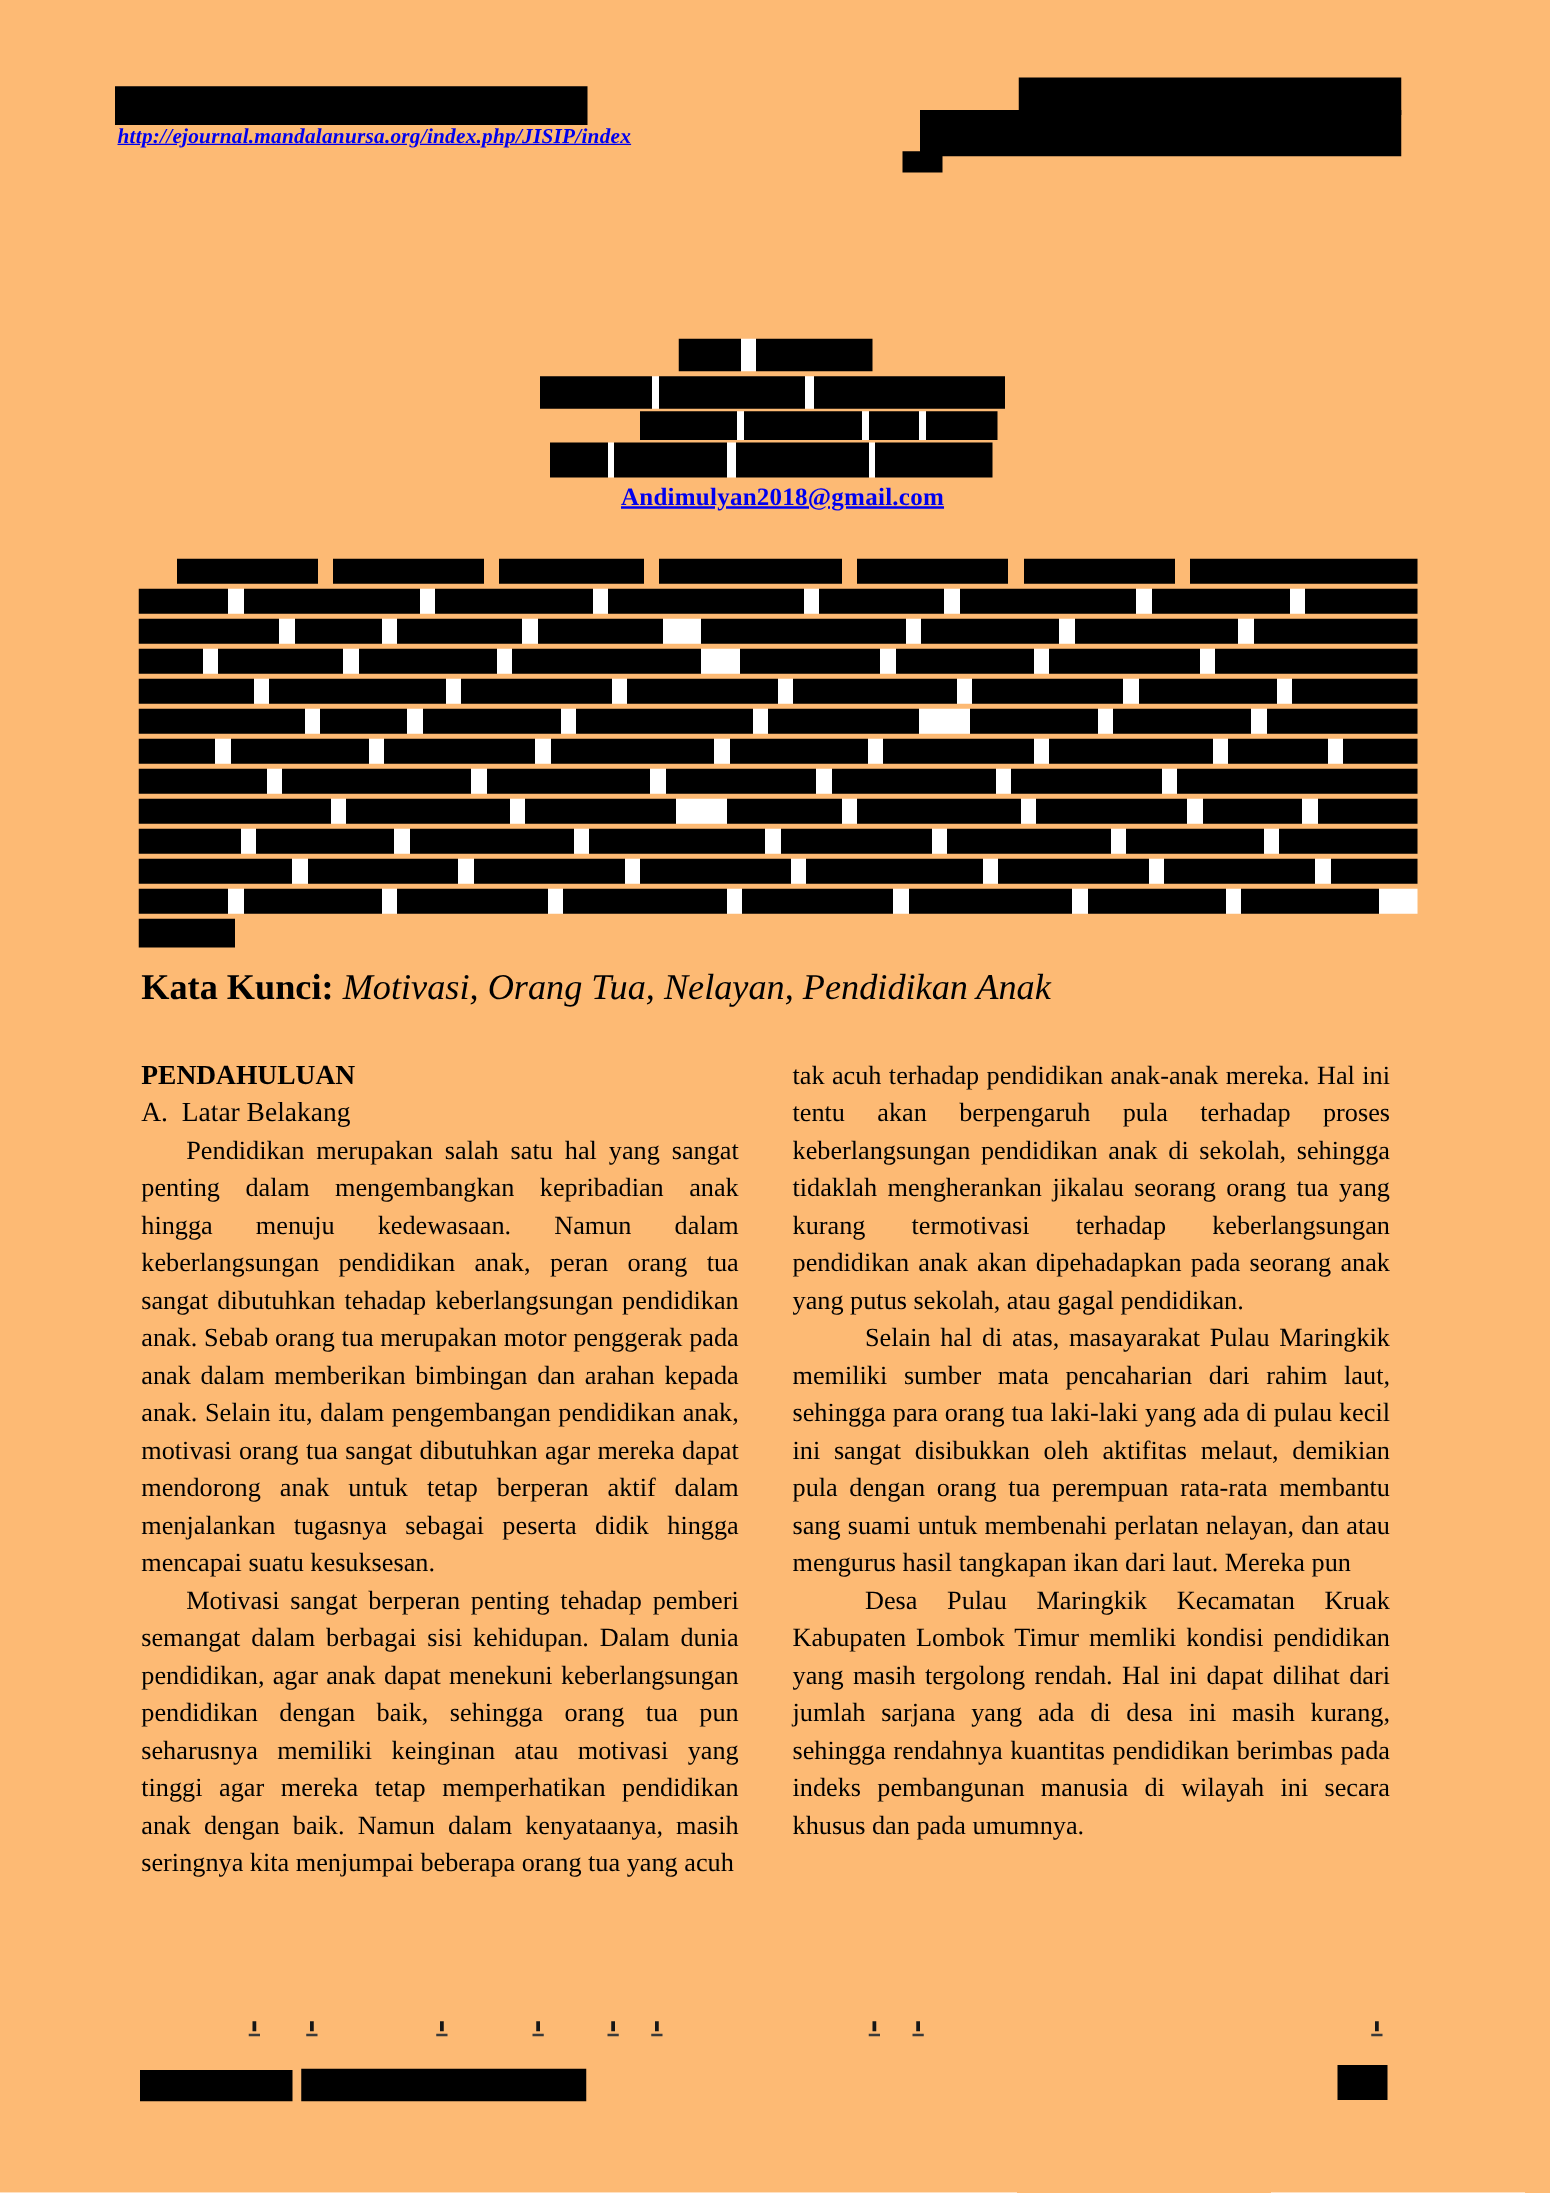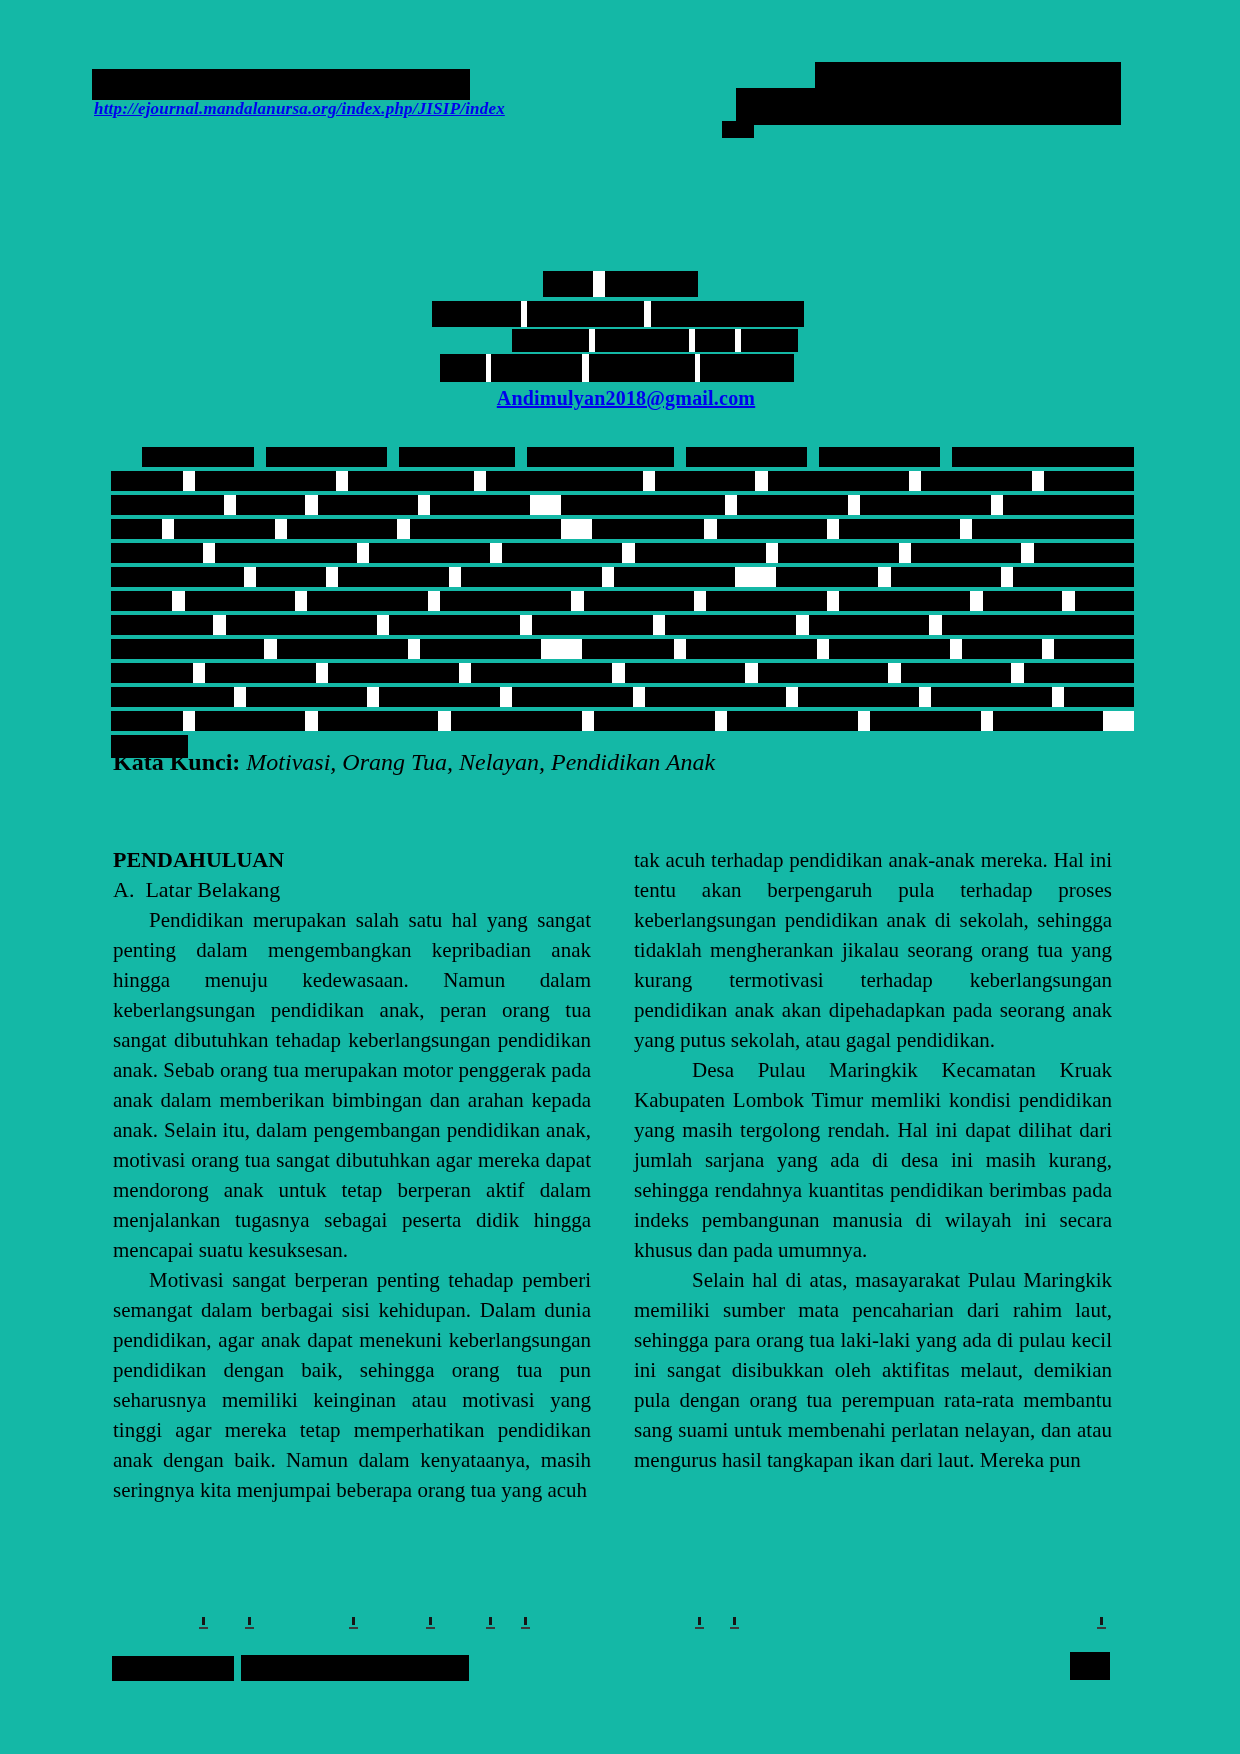--- a/index.html
+++ b/index.html
@@ -7,7 +7,7 @@
     position:relative;
     width:1240px;
     height:1754px;
-    background:#14b8a6;
+    background:#fdba74;
     font-family:"Liberation Serif", serif;
     color:#000;
     overflow:hidden;

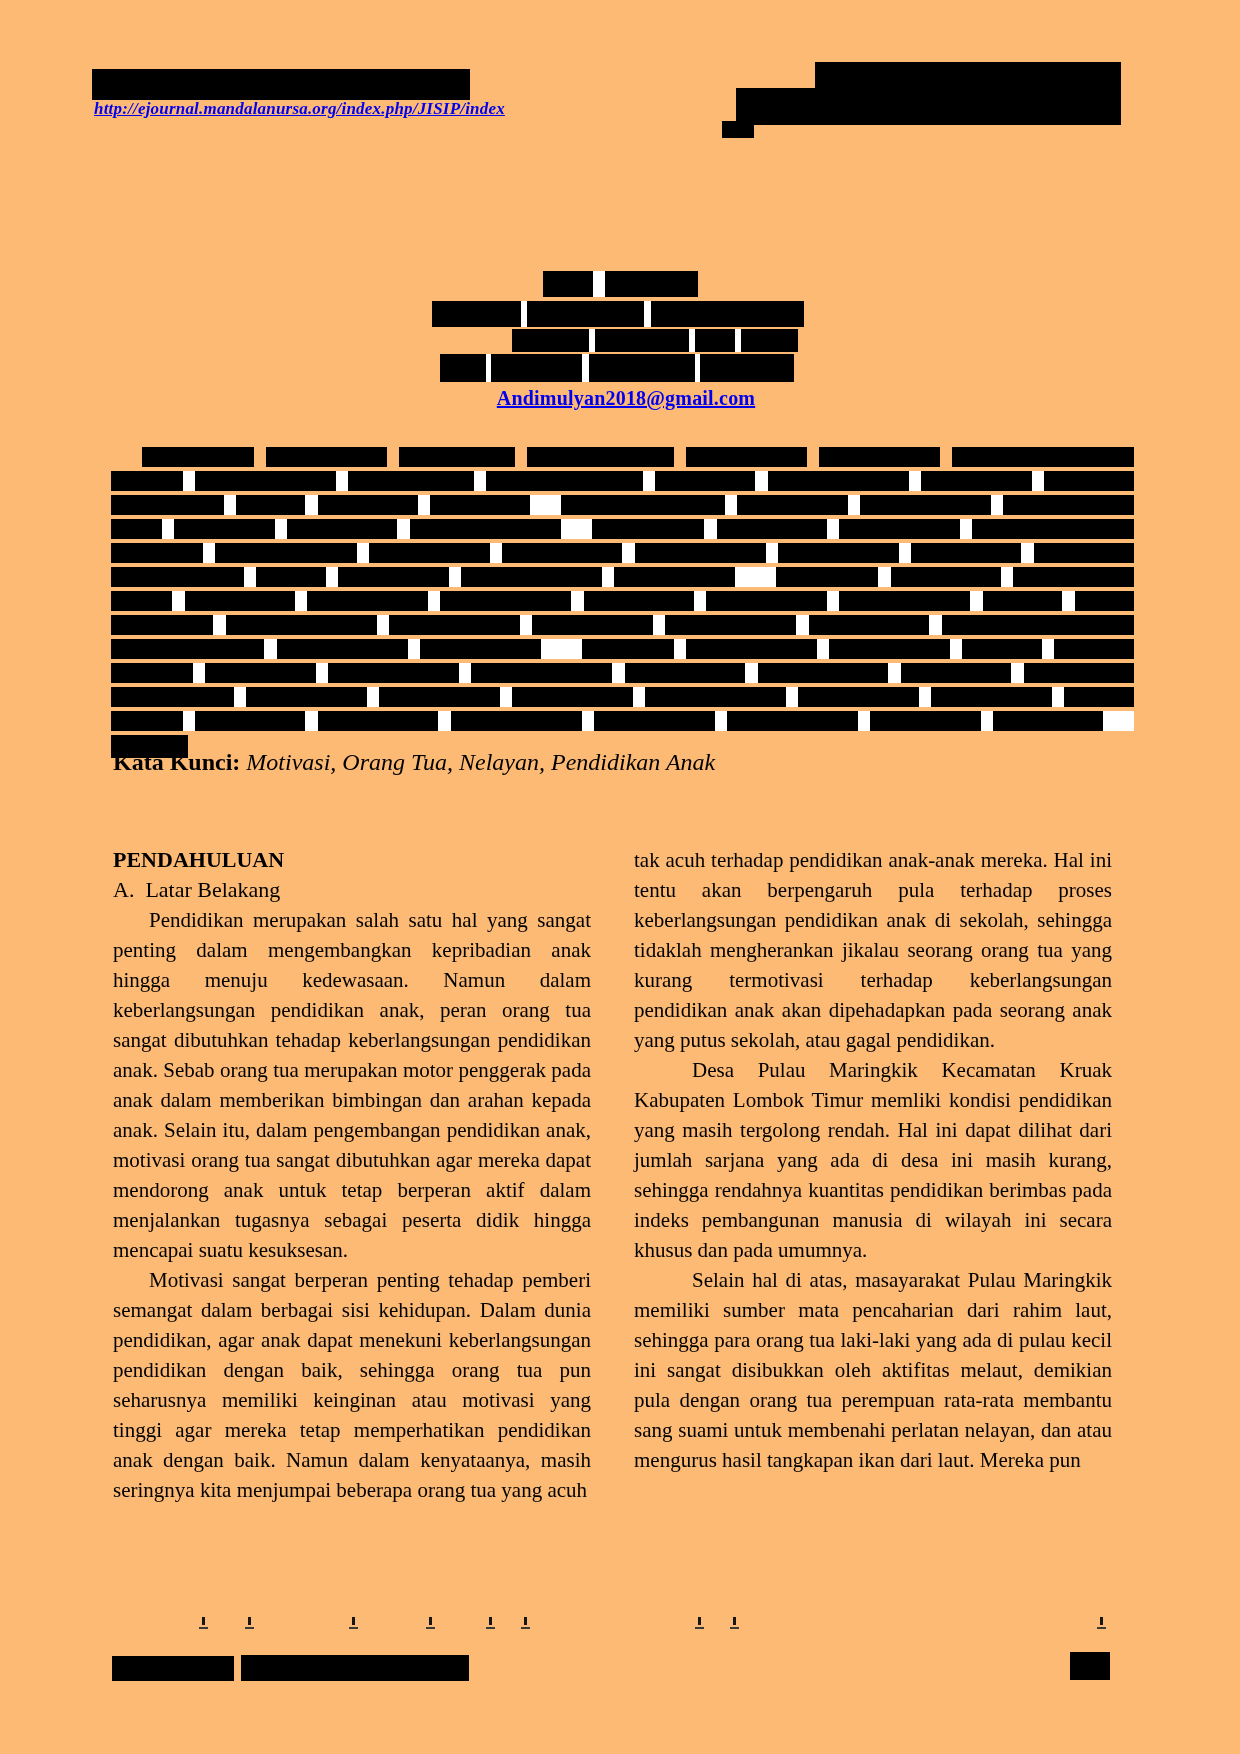--- a/index.html
+++ b/index.html
@@ -39,8 +39,8 @@
   }
   
   .keywords{
-    position:absolute;left:113px;top:748px;
-    font-size:24px;line-height:28px;
+    position:absolute;left:113px;top:776px;
+    font-size:29px;line-height:28px;
   }
   .keywords b{font-weight:bold;}
   .keywords i{font-style:italic;}

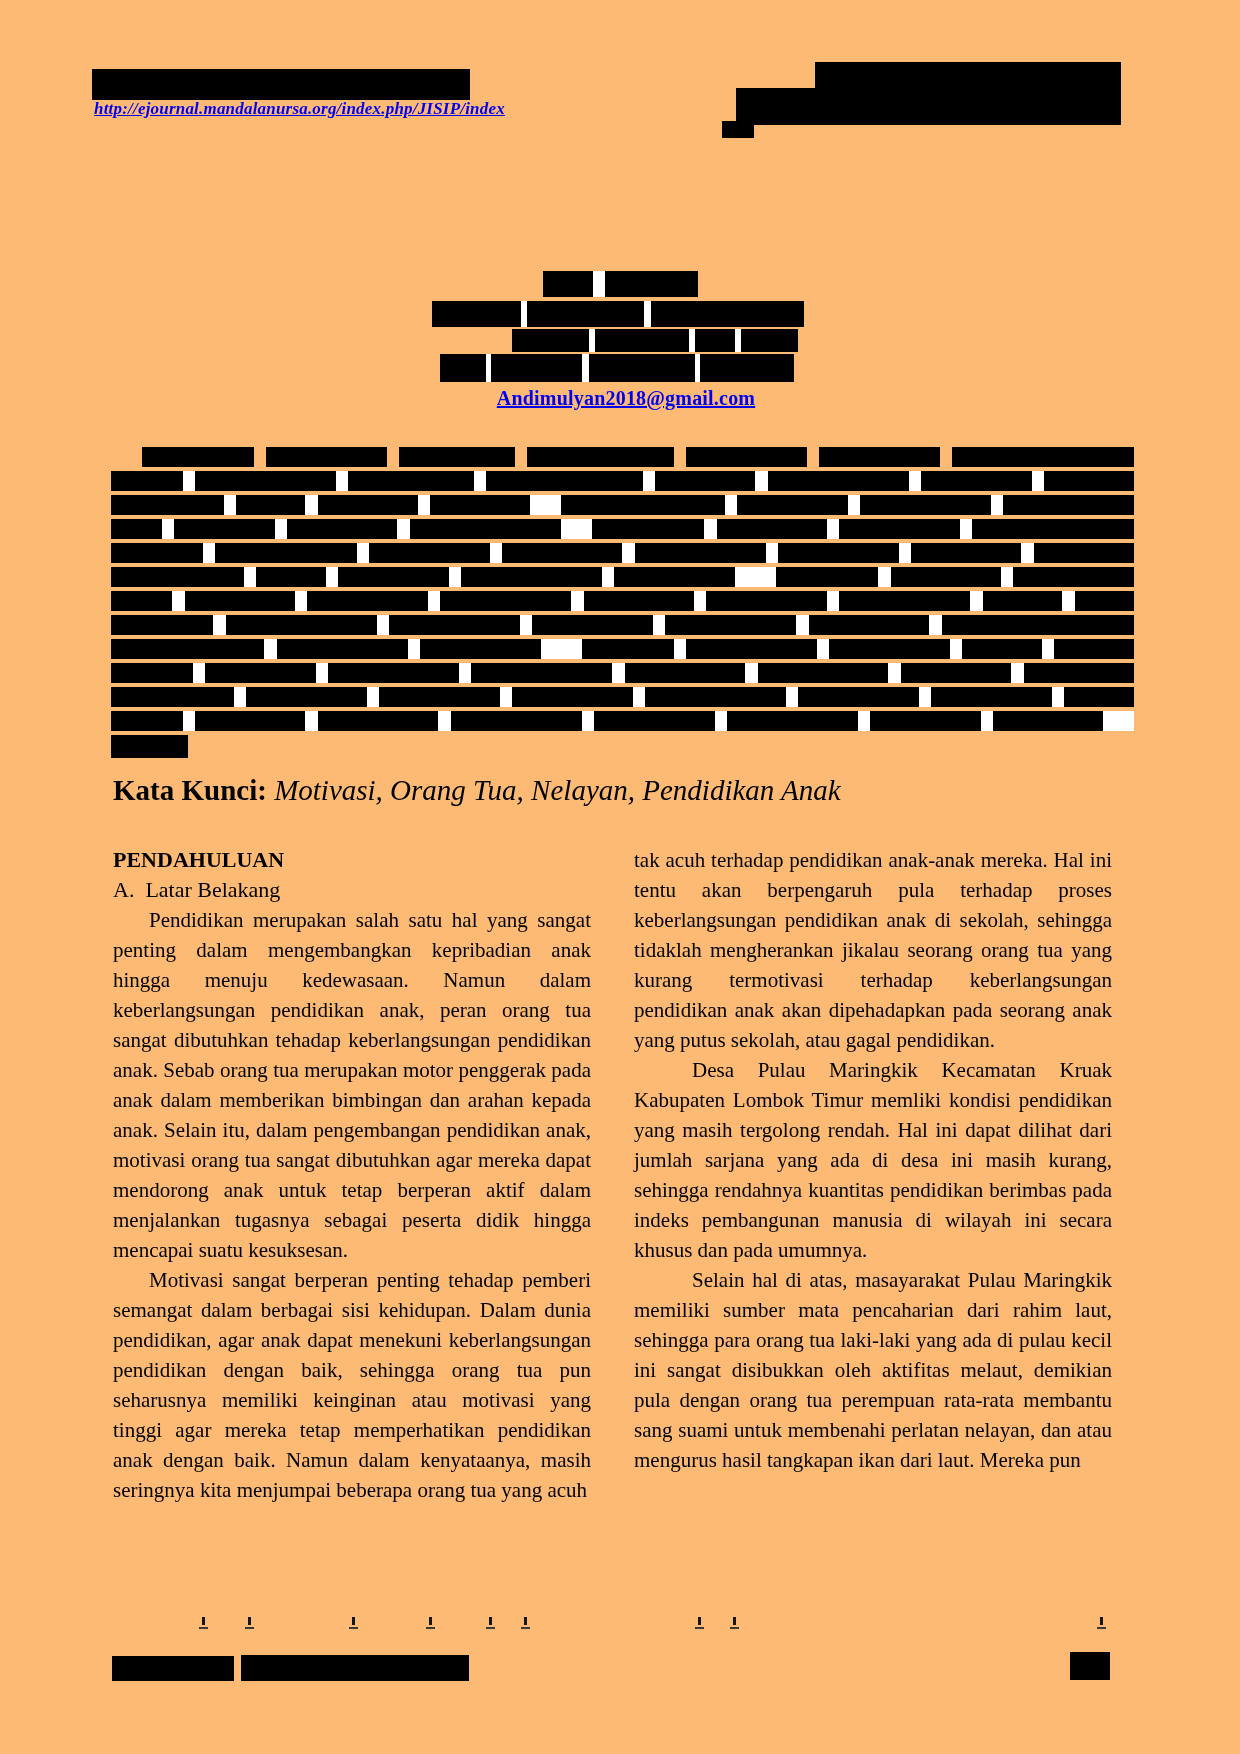--- a/index.html
+++ b/index.html
@@ -132,8 +132,8 @@
     </div>
     <div class="col">
       <p class="noindent">tak acuh terhadap pendidikan anak-anak mereka. Hal ini tentu akan berpengaruh pula terhadap proses keberlangsungan pendidikan anak di sekolah, sehingga tidaklah mengherankan jikalau seorang orang tua yang kurang termotivasi terhadap keberlangsungan pendidikan anak akan dipehadapkan pada seorang anak yang putus sekolah, atau gagal pendidikan.</p>
+      <p class="deep">Selain hal di atas, masayarakat Pulau Maringkik memiliki sumber mata pencaharian dari rahim laut, sehingga para orang tua laki-laki yang ada di pulau kecil ini sangat disibukkan oleh aktifitas melaut, demikian pula dengan orang tua perempuan rata-rata membantu sang suami untuk membenahi perlatan nelayan, dan atau mengurus hasil tangkapan ikan dari laut. Mereka pun</p>
       <p class="deep">Desa Pulau Maringkik Kecamatan Kruak Kabupaten Lombok Timur memliki kondisi pendidikan yang masih tergolong rendah. Hal ini dapat dilihat dari jumlah sarjana yang ada di desa ini masih kurang, sehingga rendahnya kuantitas pendidikan berimbas pada indeks pembangunan manusia di wilayah ini secara khusus dan pada umumnya.</p>
-      <p class="deep">Selain hal di atas, masayarakat Pulau Maringkik memiliki sumber mata pencaharian dari rahim laut, sehingga para orang tua laki-laki yang ada di pulau kecil ini sangat disibukkan oleh aktifitas melaut, demikian pula dengan orang tua perempuan rata-rata membantu sang suami untuk membenahi perlatan nelayan, dan atau mengurus hasil tangkapan ikan dari laut. Mereka pun</p>
     </div>
   </div>
 

